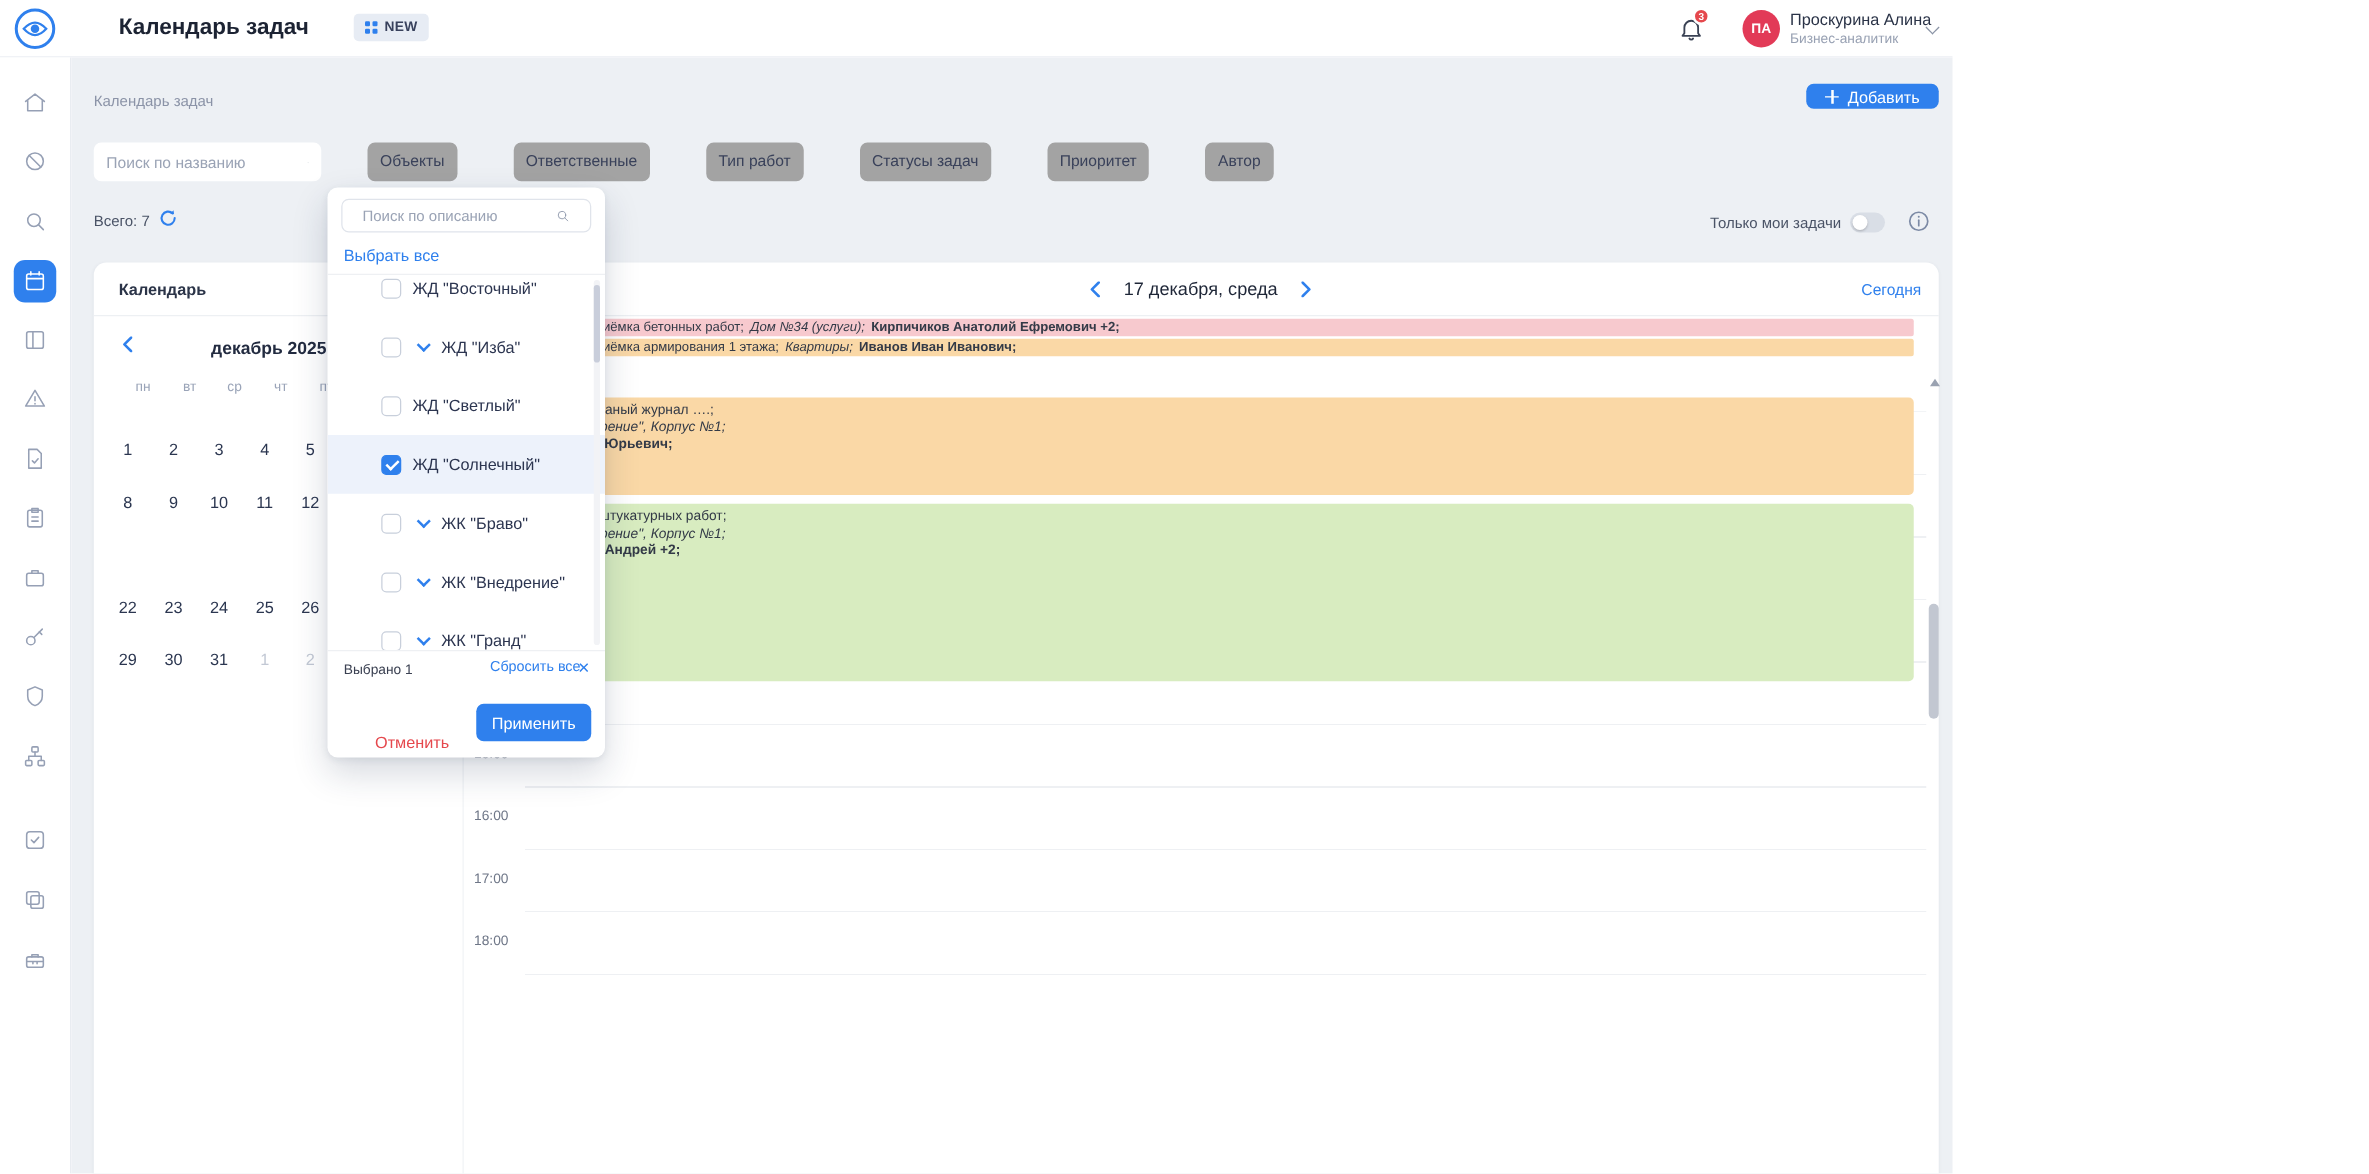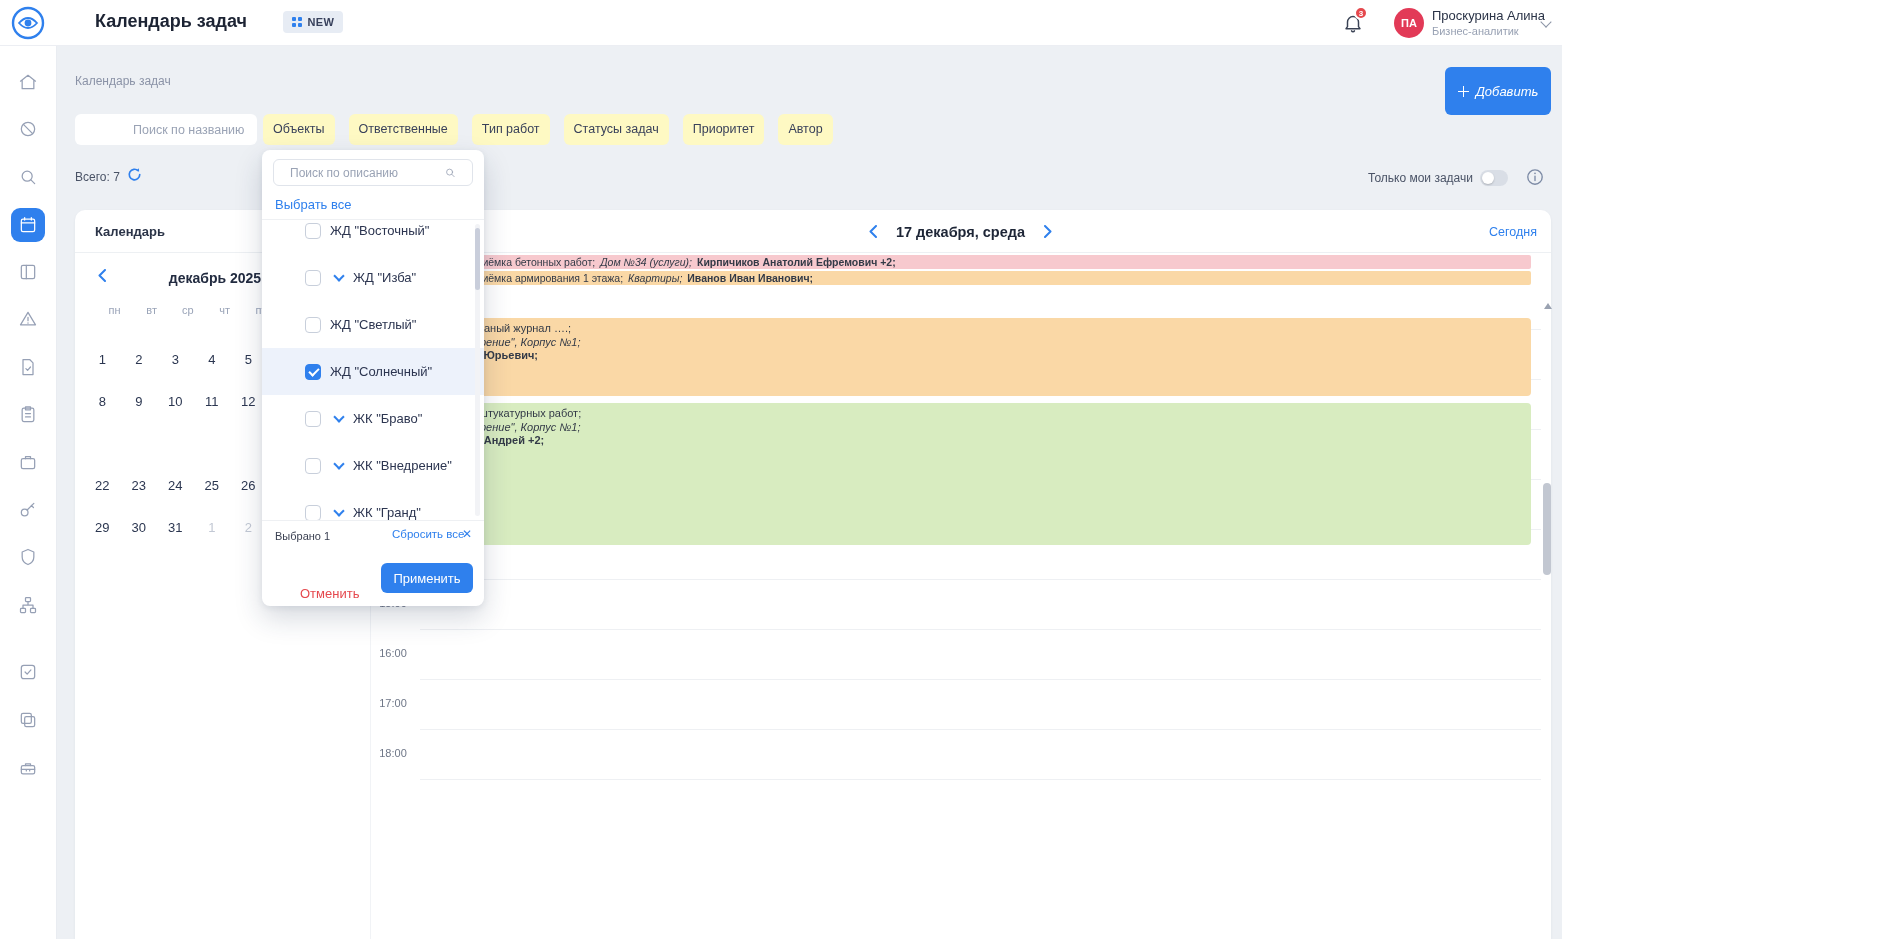--- a/index.html
+++ b/index.html
@@ -33,7 +33,7 @@
 
   
   .breadcrumb { left:75px; top:74px; font-size:12px; color:#8b93a7; z-index:2; }
-  .add-btn { left:1445px; top:67px; width:106px; height:48px; background:#2F80ED; border-radius:6px; color:#fff; font-size:13px; display:flex; align-items:center; justify-content:center; gap:7px; cursor:pointer; z-index:2;font-style:italic; }
+  .add-btn { left:1445px; top:67px; width:106px; height:20px; background:#2F80ED; border-radius:6px; color:#fff; font-size:13px; display:flex; align-items:center; justify-content:center; gap:7px; cursor:pointer; z-index:2; }
   .add-plus { position:relative; width:11px; height:11px; }
   .add-plus::before, .add-plus::after { content:""; position:absolute; background:#fff; }
   .add-plus::before { left:5px; top:0; width:1.8px; height:11px; }

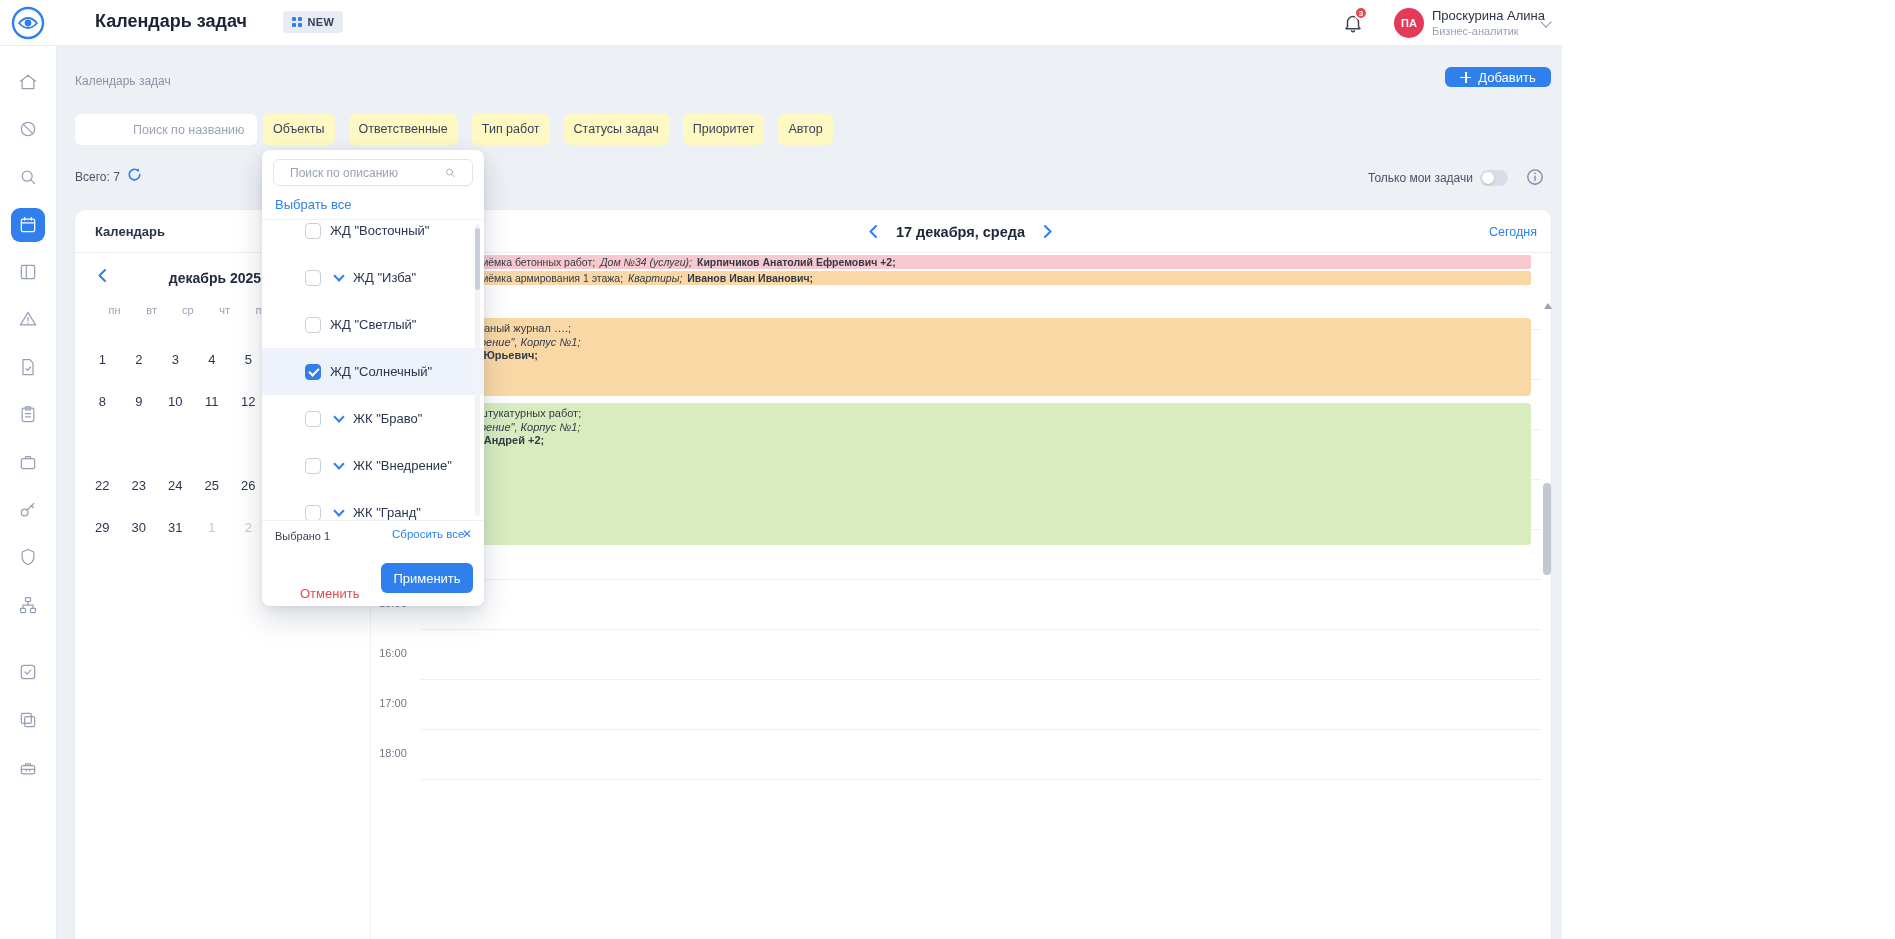--- a/index.html
+++ b/index.html
@@ -39,7 +39,7 @@
   .add-plus::before { left:5px; top:0; width:1.8px; height:11px; }
   .add-plus::after { left:0; top:5px; width:11px; height:1.8px; }
   .search-box { left:75px; top:114px; width:182px; height:31px; background:#fff; border-radius:6px; display:flex; align-items:center; padding:0 10px; z-index:2; }
-  .search-box input { border:0; outline:0; flex:1; font-size:12.5px; font-family:inherit; color:#6d28d9; background:transparent;margin-left:48px; }
+  .search-box input { border:0; outline:0; flex:1; font-size:12.5px; font-family:inherit; color:#6d28d9; background:transparent; }
   .search-box input::placeholder { color:#9aa3b5; }
   .mag { width:14px; height:14px; stroke:#8d97ab; fill:none; stroke-width:1.6; stroke-linecap:round; }
   .filters { left:263px; top:114px; height:31px; display:flex; gap:14px; z-index:2; position:absolute; }

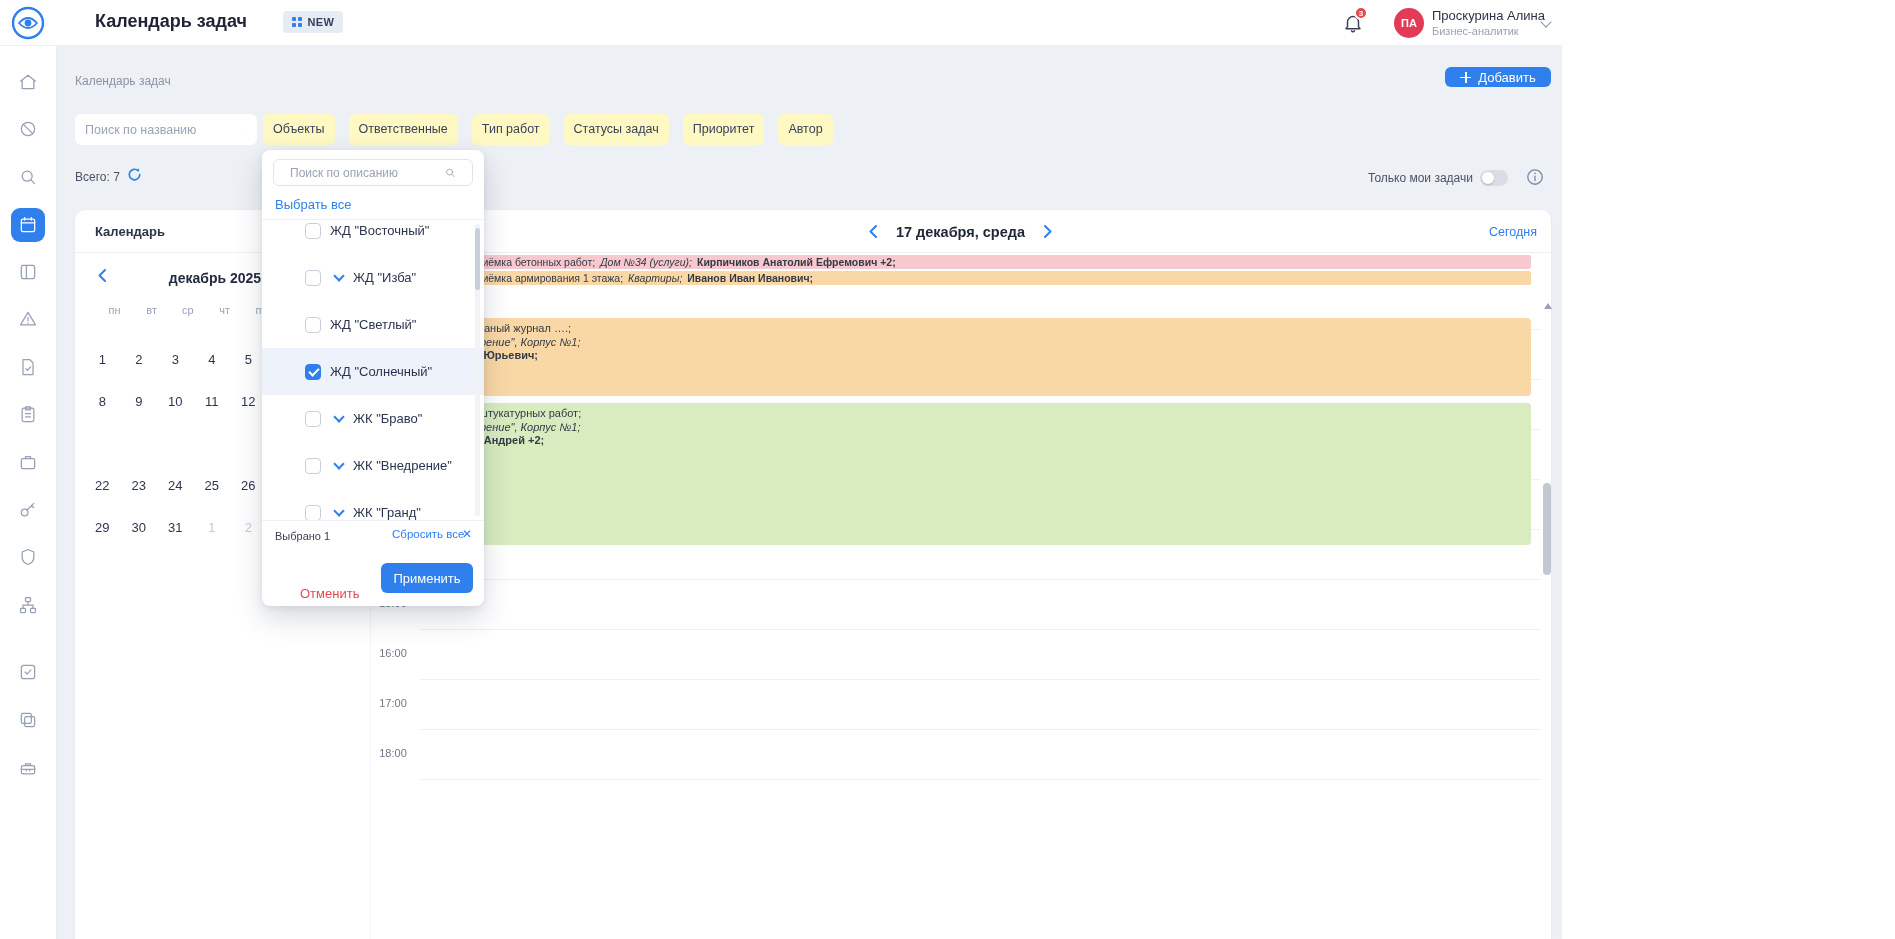--- a/index.html
+++ b/index.html
@@ -43,7 +43,7 @@
   .search-box input::placeholder { color:#9aa3b5; }
   .mag { width:14px; height:14px; stroke:#8d97ab; fill:none; stroke-width:1.6; stroke-linecap:round; }
   .filters { left:263px; top:114px; height:31px; display:flex; gap:14px; z-index:2; position:absolute; }
-  .chip { background:#fef9c3; border-radius:6px; padding:0 10px; font-size:12.5px; color:#39415a; line-height:31px; cursor:pointer; white-space:nowrap; }
+  .chip { background:#a3a3a3; border-radius:6px; padding:0 10px; font-size:12.5px; color:#39415a; line-height:31px; cursor:pointer; white-space:nowrap;margin-left:31px; }
   .total { left:75px; top:170px; font-size:12px; color:#4a5366; z-index:2; }
   .refresh { left:127px; top:167px; z-index:2; cursor:pointer; }
   .mytasks-label { left:1368px; top:171px; font-size:12px; color:#4a5366; z-index:2; }

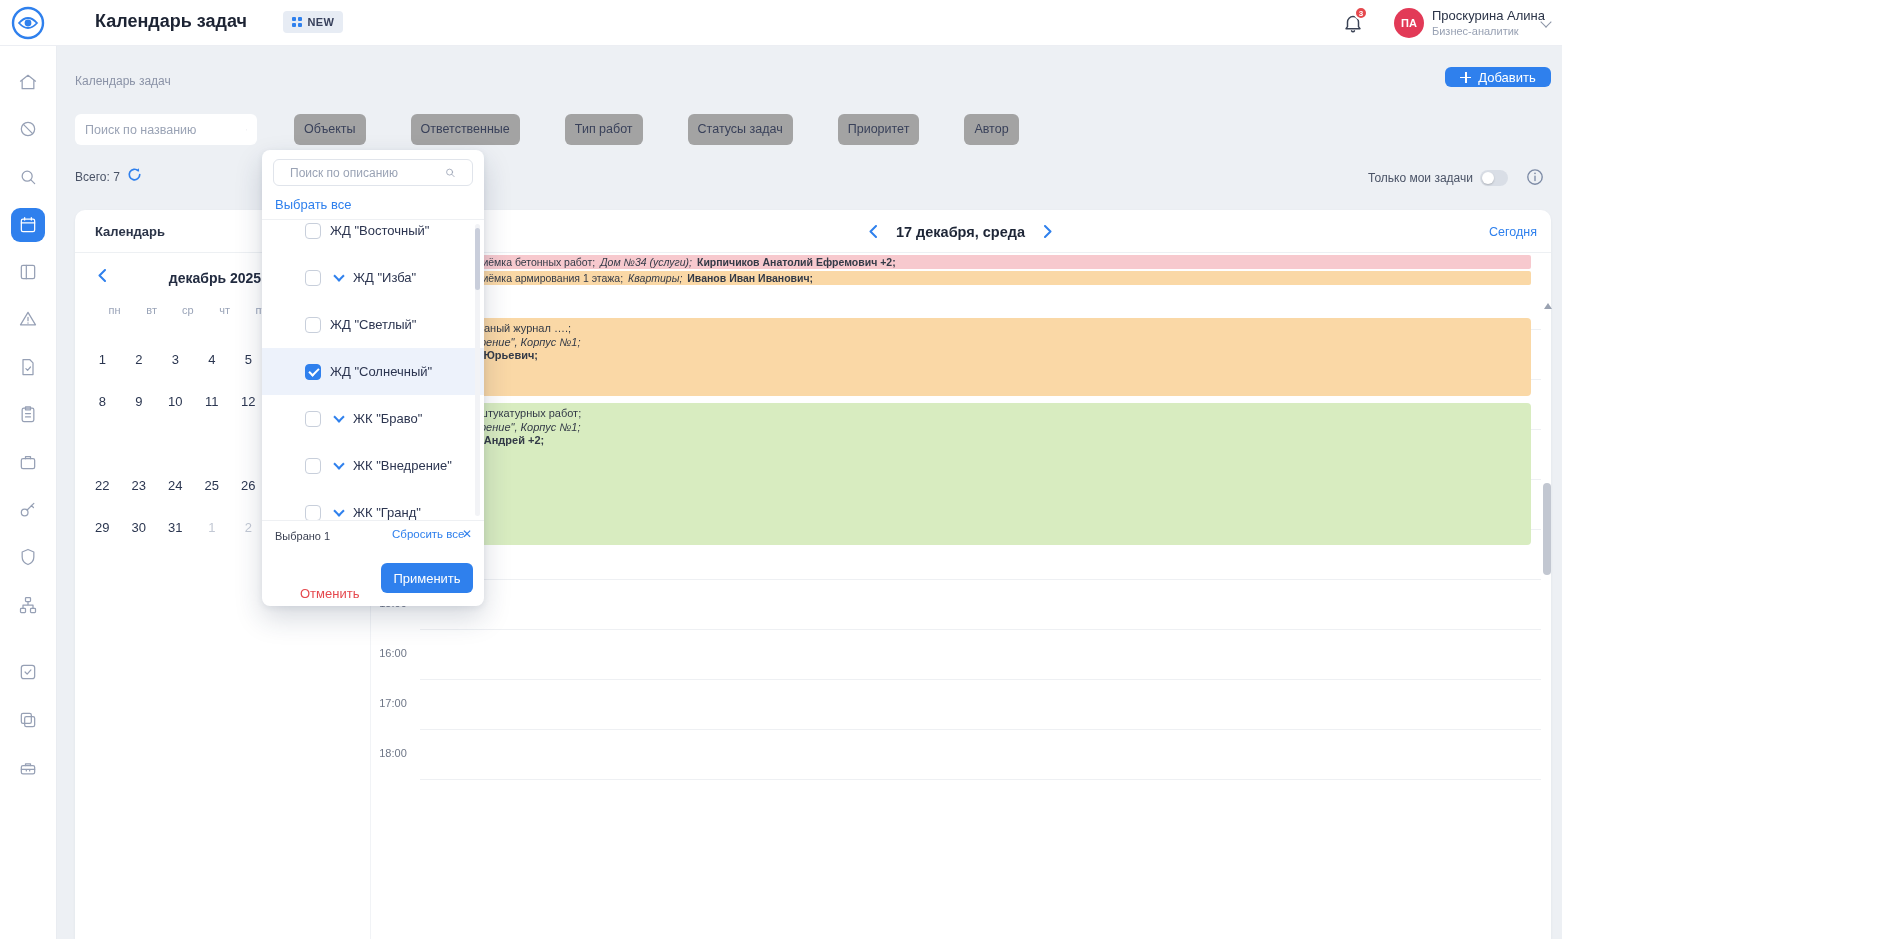--- a/index.html
+++ b/index.html
@@ -56,7 +56,7 @@
   .card-header { position:absolute; left:0; top:0; width:100%; height:43px; border-bottom:1px solid #edf0f3; }
   .cal-title { position:absolute; left:20px; top:14px; font-size:13px; font-weight:700; color:#2b3448; }
   .day-nav { position:absolute; left:295px; right:0; top:0; height:43px; display:flex; align-items:center; justify-content:center; gap:16px; }
-  .date-label { font-size:14.5px; font-weight:700; color:#1e2637; }
+  .date-label { font-size:14.5px; font-weight:400; color:#1e2637; }
   .chev-btn { width:14px; height:14px; display:flex; align-items:center; justify-content:center; cursor:pointer; }
   .chev-btn svg { width:8px; height:13px; stroke:#2F80ED; stroke-width:2; fill:none; stroke-linecap:round; stroke-linejoin:round; }
   .today-link { position:absolute; right:14px; top:15px; font-size:12.5px; color:#2F80ED; cursor:pointer; }

